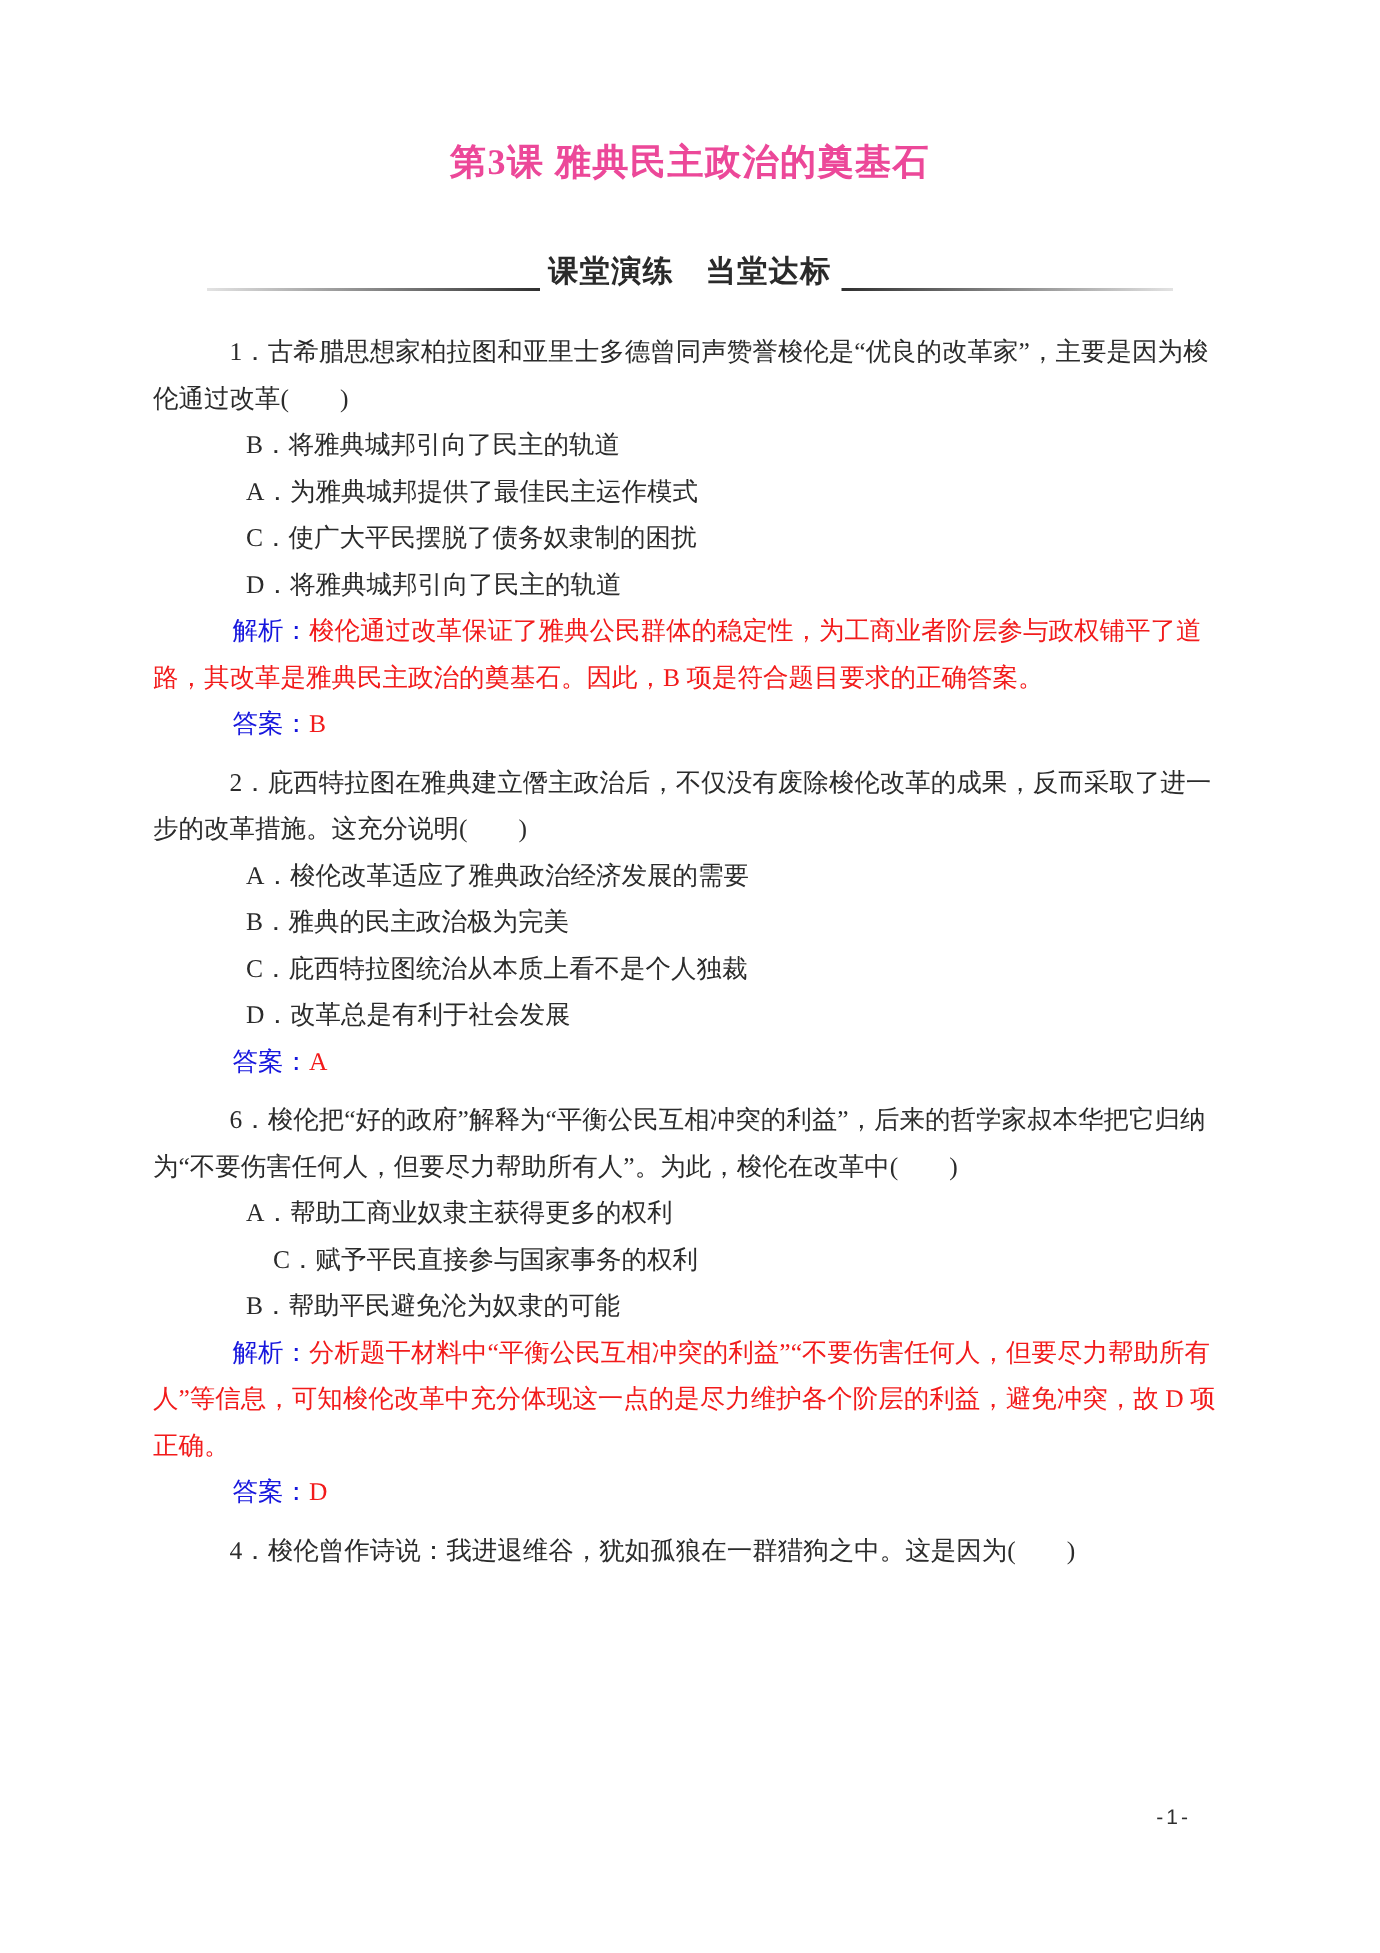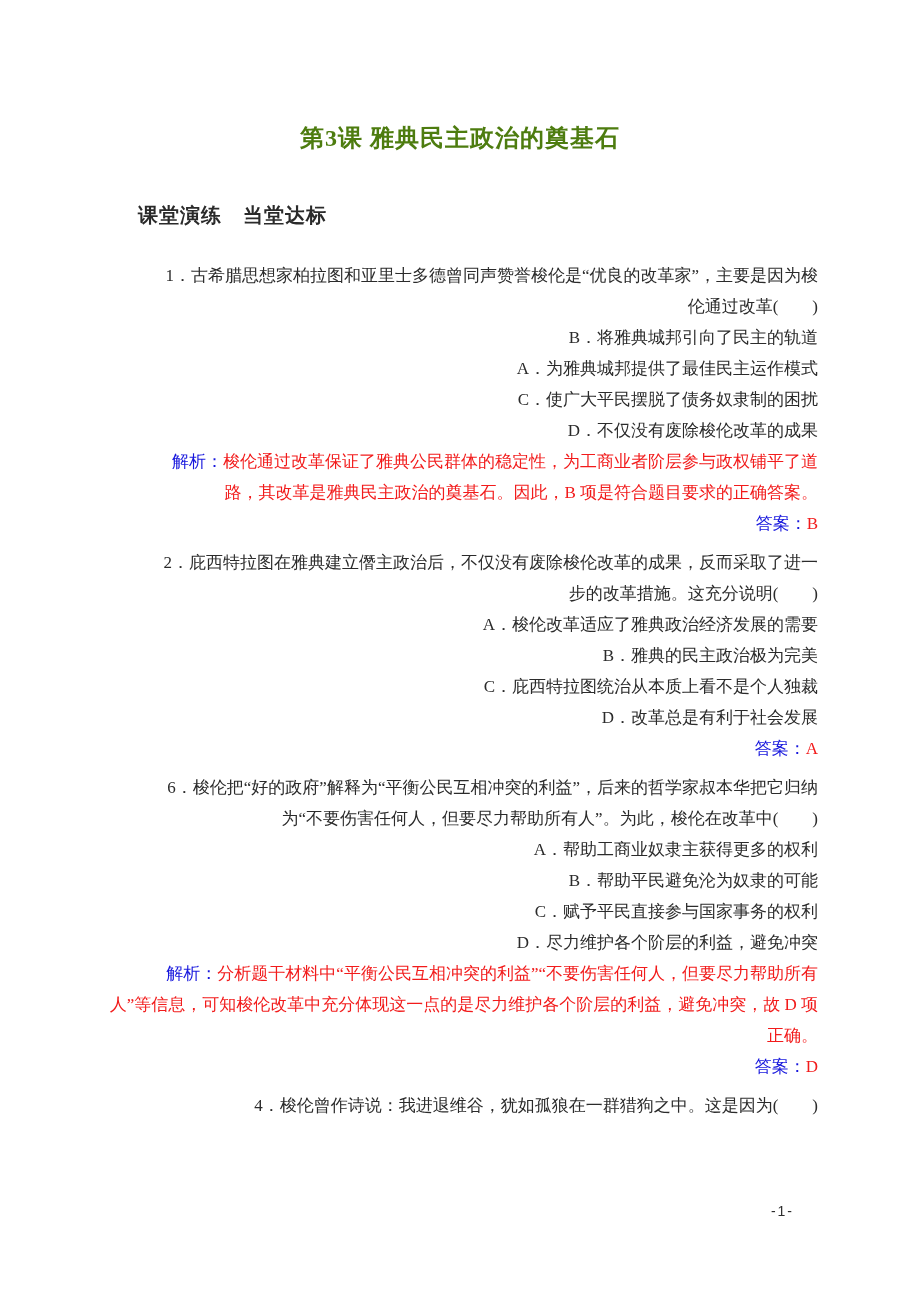--- a/index.html
+++ b/index.html
@@ -13,12 +13,12 @@
   }
   .doc-title {
     margin: 0;
-    padding-top: 120px;
+    padding-top: 91px;
     text-align: center;
     font-size: 24px;
     line-height: 36px;
     font-weight: bold;
-    color: #4d7c0f;
+    color: #ec4899;
     letter-spacing: 1px;
   }
   .section-divider {

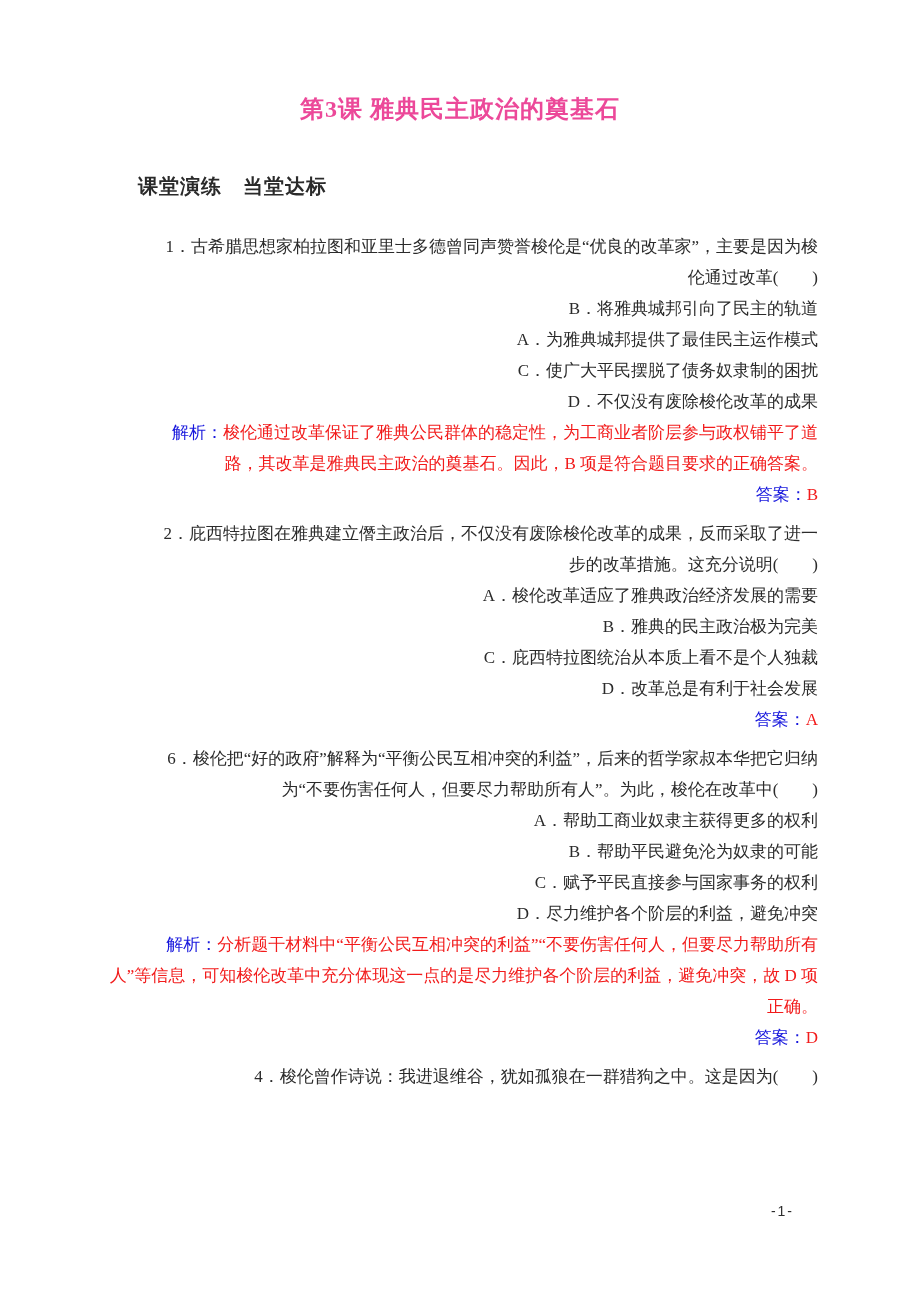--- a/index.html
+++ b/index.html
@@ -23,10 +23,9 @@
   }
   .section-divider {
     display: flex;
-    align-items: flex-start;
+    align-items: flex-end;
     margin: 40px 138px 0 138px;
     gap: 6px;
-    flex-direction: column;
   }
   .rule { flex: 1; height: 2px; }
   .rule-left  { background: linear-gradient(to right, #e3e3e3, #9a9a9a 40%, #2f2f2f); }

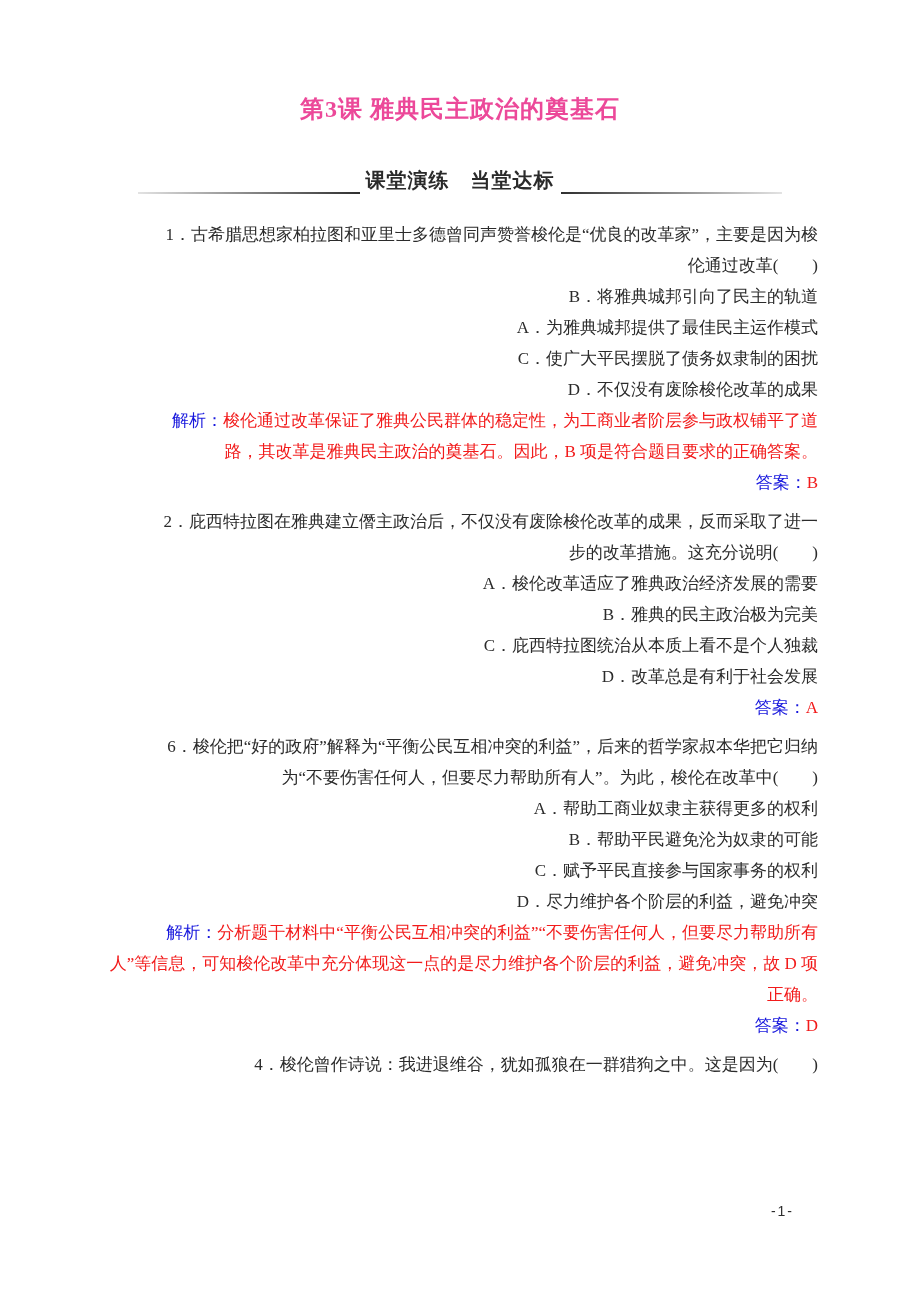--- a/index.html
+++ b/index.html
@@ -46,7 +46,7 @@
     color: #2b2b2b;
   }
   .question { margin: 0 0 8px 0; }
-  .question p { margin: 0; text-align: right; }
+  .question p { margin: 0; }
   .stem   { text-indent: 51px; }
   .option { padding-left: 62px; }
   .option-extra { padding-left: 80px; }

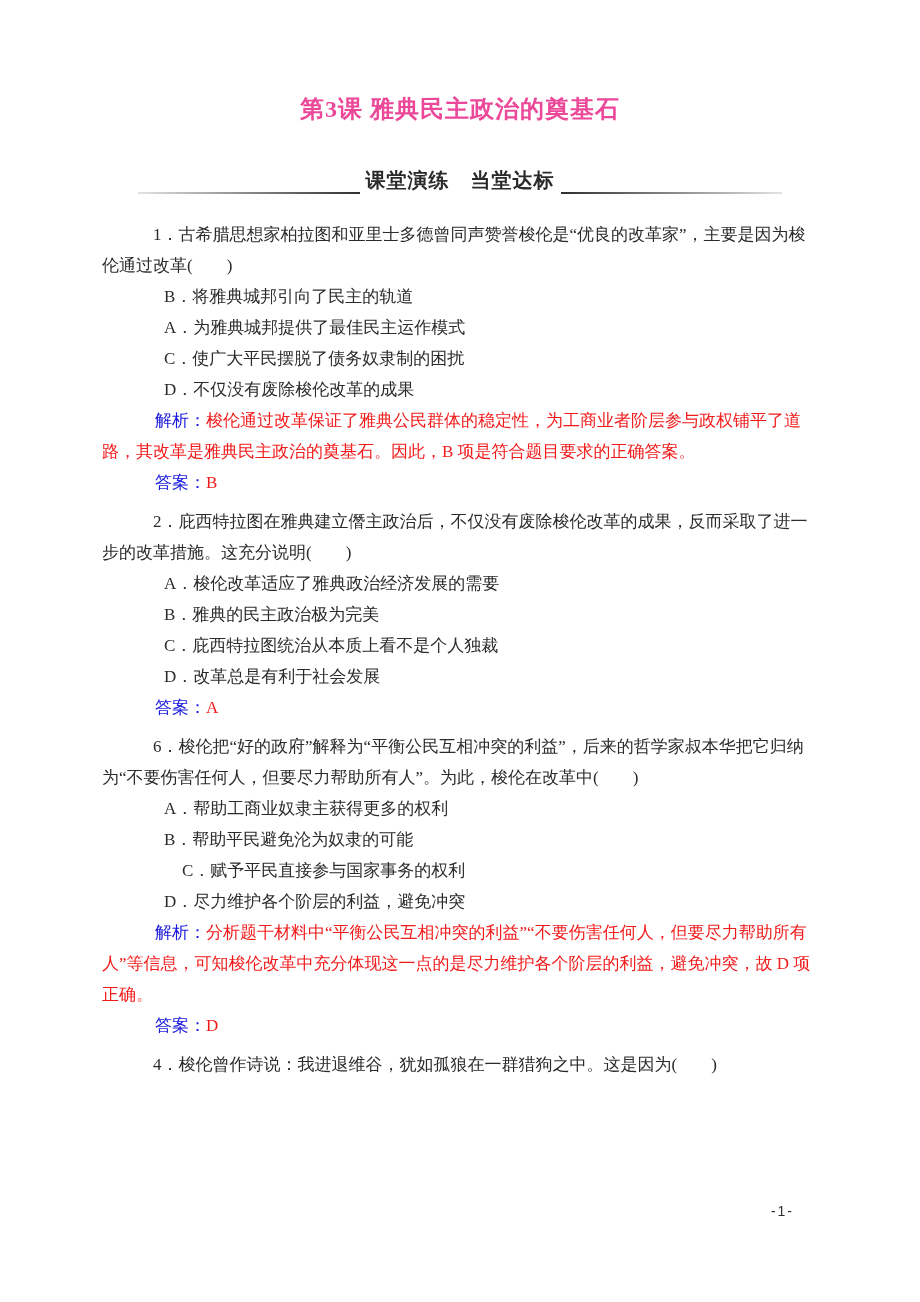--- a/index.html
+++ b/index.html
@@ -84,7 +84,7 @@
       <p class="option">B．将雅典城邦引向了民主的轨道</p>
       <p class="option">A．为雅典城邦提供了最佳民主运作模式</p>
       <p class="option">C．使广大平民摆脱了债务奴隶制的困扰</p>
-      <p class="option">D．不仅没有废除梭伦改革的成果</p>
+      <p class="option">D．将雅典城邦引向了民主的轨道</p>
       <p class="analysis"><span class="label-blue">解析：</span><span>梭伦通过改革保证了雅典公民群体的稳定性，为工商业者阶层参与政权铺平了道路，其改革是雅典民主政治的奠基石。因此，B 项是符合题目要求的正确答案。</span></p>
       <p class="answer"><span class="label-blue">答案：</span><span class="red">B</span></p>
     </section>

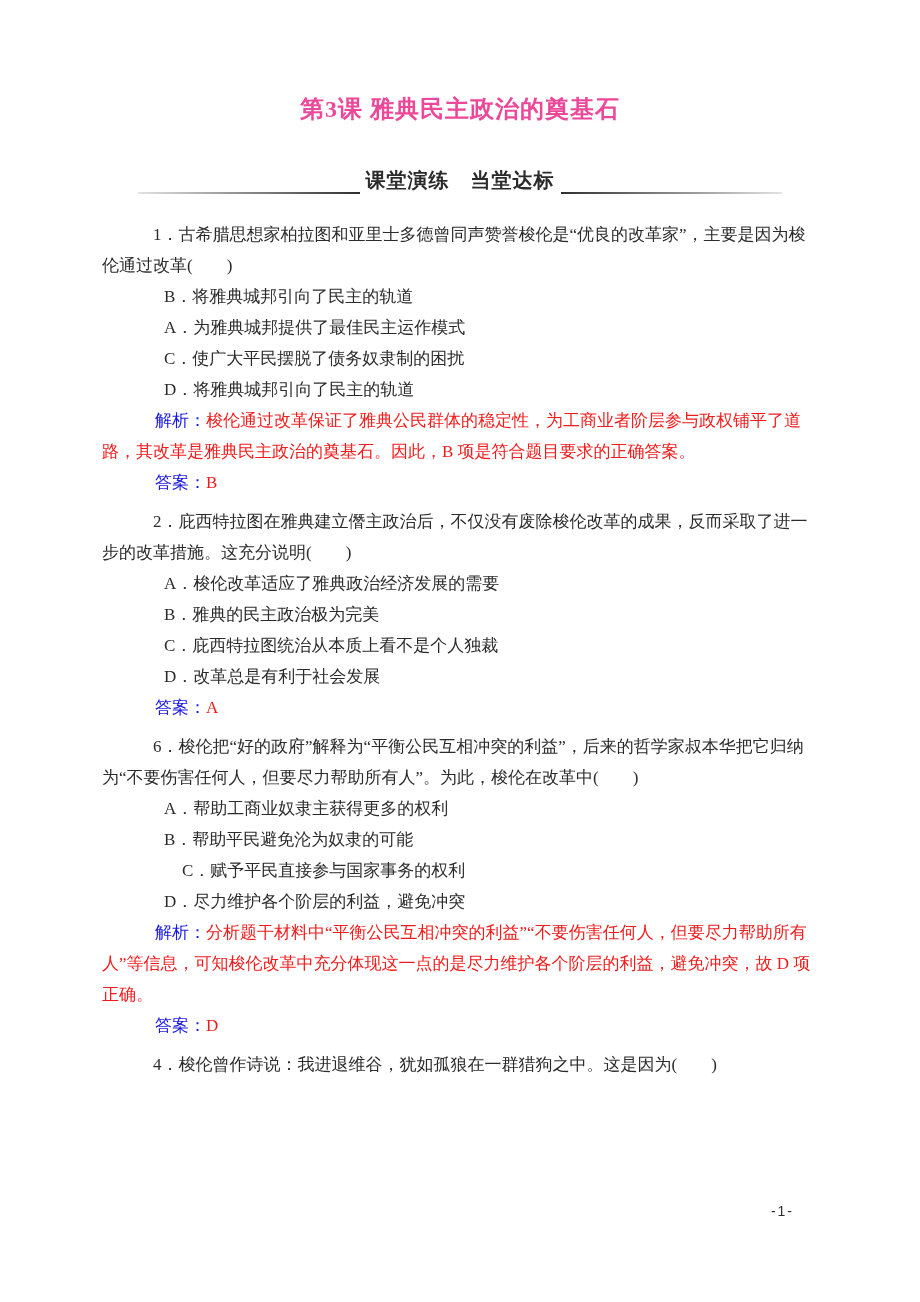--- a/index.html
+++ b/index.html
@@ -101,8 +101,8 @@
     <section class="question">
       <p class="stem">6．梭伦把“好的政府”解释为“平衡公民互相冲突的利益”，后来的哲学家叔本华把它归纳为“不要伤害任何人，但要尽力帮助所有人”。为此，梭伦在改革中(　　)</p>
       <p class="option">A．帮助工商业奴隶主获得更多的权利</p>
+      <p class="option option-extra">C．赋予平民直接参与国家事务的权利</p>
       <p class="option">B．帮助平民避免沦为奴隶的可能</p>
-      <p class="option option-extra">C．赋予平民直接参与国家事务的权利</p>
       <p class="option">D．尽力维护各个阶层的利益，避免冲突</p>
       <p class="analysis"><span class="label-blue">解析：</span><span>分析题干材料中“平衡公民互相冲突的利益”“不要伤害任何人，但要尽力帮助所有人”等信息，可知梭伦改革中充分体现这一点的是尽力维护各个阶层的利益，避免冲突，故 D 项正确。</span></p>
       <p class="answer"><span class="label-blue">答案：</span><span class="red">D</span></p>

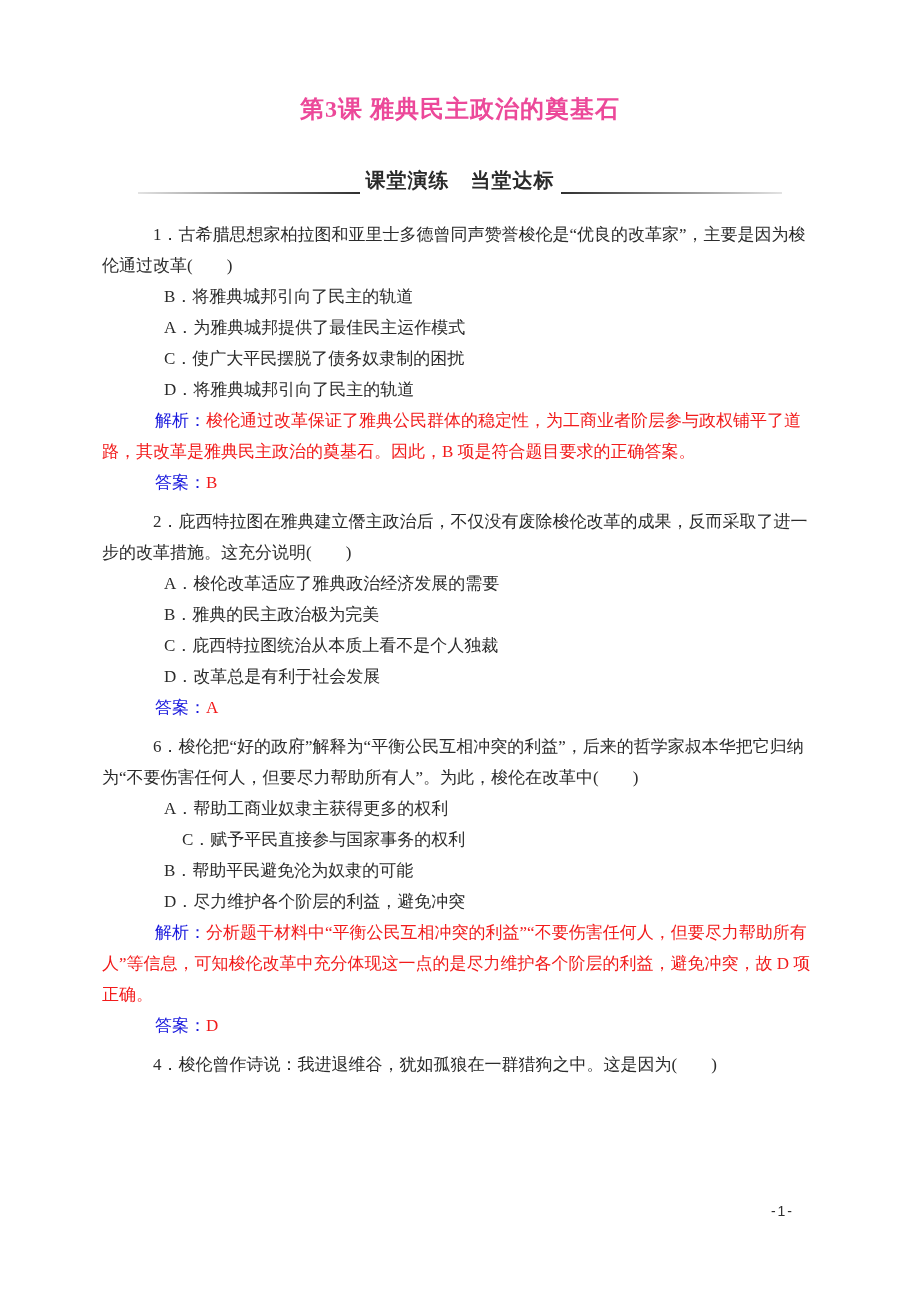--- a/index.html
+++ b/index.html
@@ -103,7 +103,6 @@
       <p class="option">A．帮助工商业奴隶主获得更多的权利</p>
       <p class="option option-extra">C．赋予平民直接参与国家事务的权利</p>
       <p class="option">B．帮助平民避免沦为奴隶的可能</p>
-      <p class="option">D．尽力维护各个阶层的利益，避免冲突</p>
       <p class="analysis"><span class="label-blue">解析：</span><span>分析题干材料中“平衡公民互相冲突的利益”“不要伤害任何人，但要尽力帮助所有人”等信息，可知梭伦改革中充分体现这一点的是尽力维护各个阶层的利益，避免冲突，故 D 项正确。</span></p>
       <p class="answer"><span class="label-blue">答案：</span><span class="red">D</span></p>
     </section>

